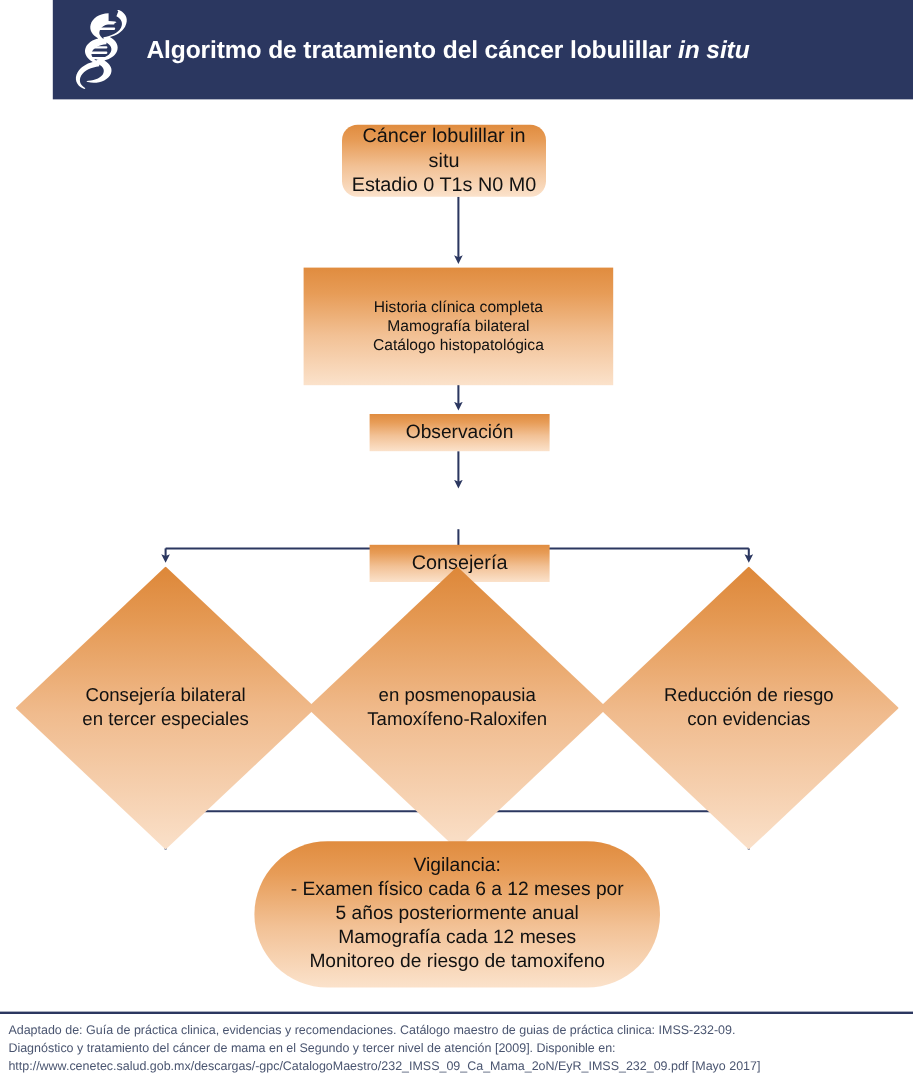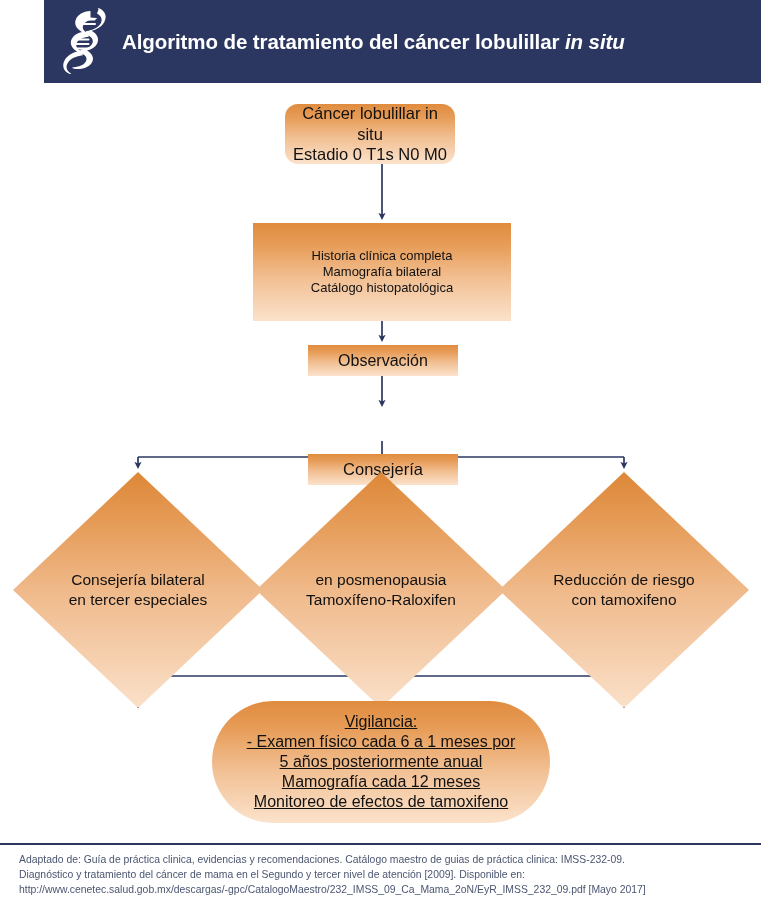--- a/index.html
+++ b/index.html
@@ -246,7 +246,7 @@
   <div class="diamond" id="diamond-riskred">
     <div class="lines">
       <div>Reducción de riesgo</div>
-      <div>con tamoxifeno</div>
+      <div>con evidencias</div>
     </div>
   </div>
 

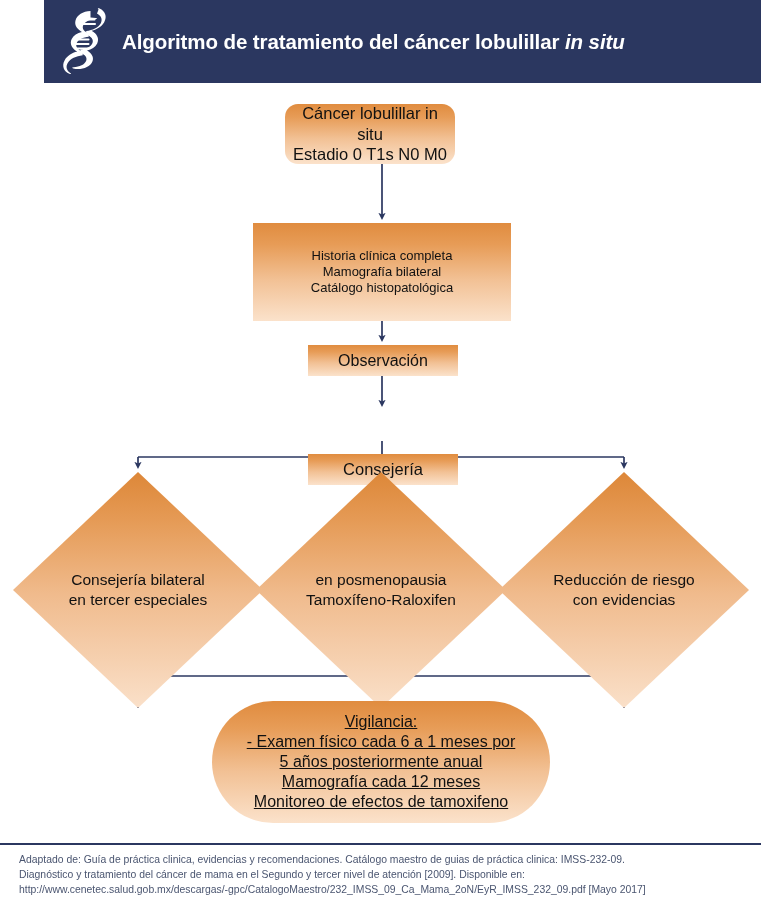--- a/index.html
+++ b/index.html
@@ -91,7 +91,6 @@
     width: 338px; height: 122px;
     border-radius: 61px;
     font-size: 16px;
-    text-decoration: underline;
   }
 
   

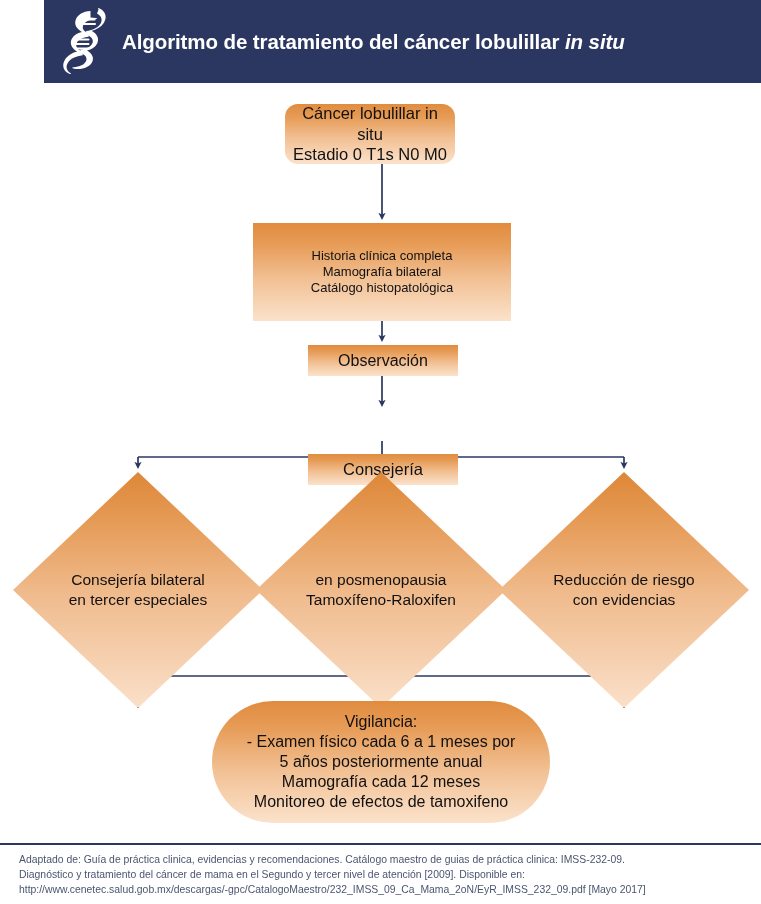--- a/index.html
+++ b/index.html
@@ -252,7 +252,7 @@
   <div class="node" id="node-surveillance">
     <div class="lines">
       <div>Vigilancia:</div>
-      <div>- Examen físico cada 6 a 1 meses por</div>
+      <div>- Examen físico cada 6 a 12 meses por</div>
       <div>5 años posteriormente anual</div>
       <div>Mamografía cada 12 meses</div>
       <div>Monitoreo de efectos de tamoxifeno</div>

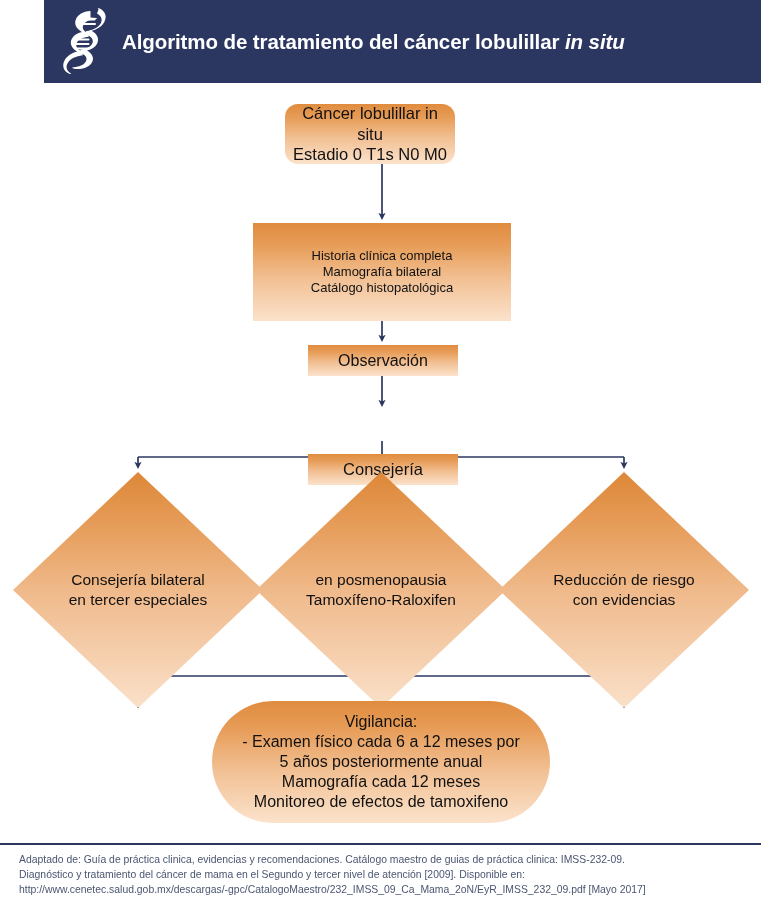--- a/index.html
+++ b/index.html
@@ -255,7 +255,7 @@
       <div>- Examen físico cada 6 a 12 meses por</div>
       <div>5 años posteriormente anual</div>
       <div>Mamografía cada 12 meses</div>
-      <div>Monitoreo de efectos de tamoxifeno</div>
+      <div>Monitoreo de riesgo de tamoxifeno</div>
     </div>
   </div>
 

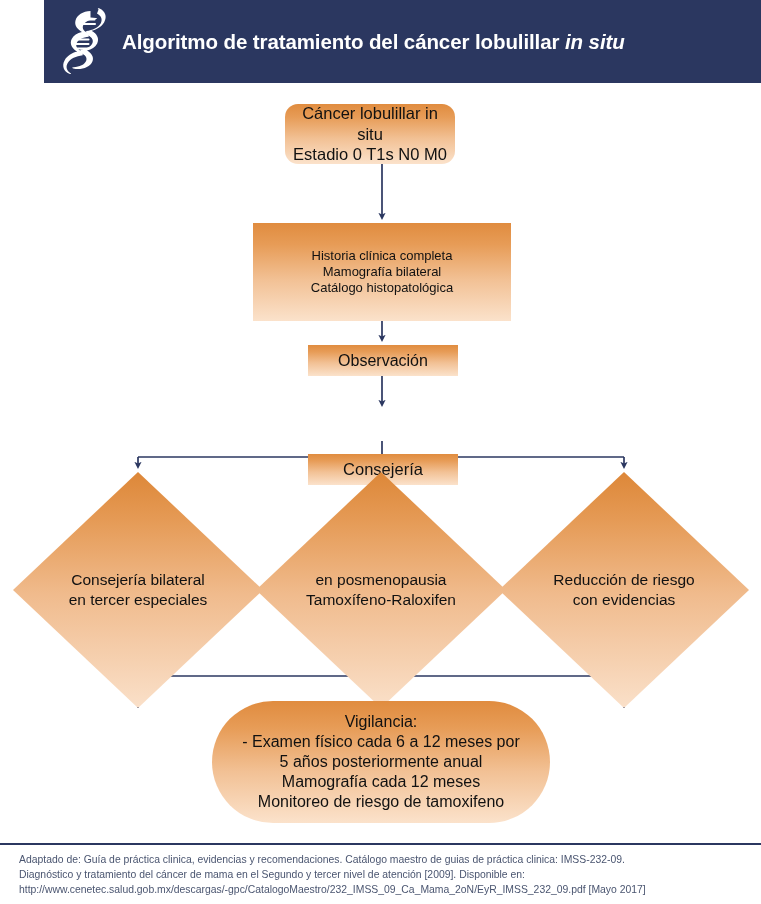--- a/index.html
+++ b/index.html
@@ -124,7 +124,7 @@
     position: absolute;
     left: 0; top: 849px;
     width: 663px; height: 55px;
-    padding: 4px 7px 0 19px;
+    padding: 4px 7px 0 7px;
     color: #4a5570;
     font-size: 10.4px;
     line-height: 1.42;

